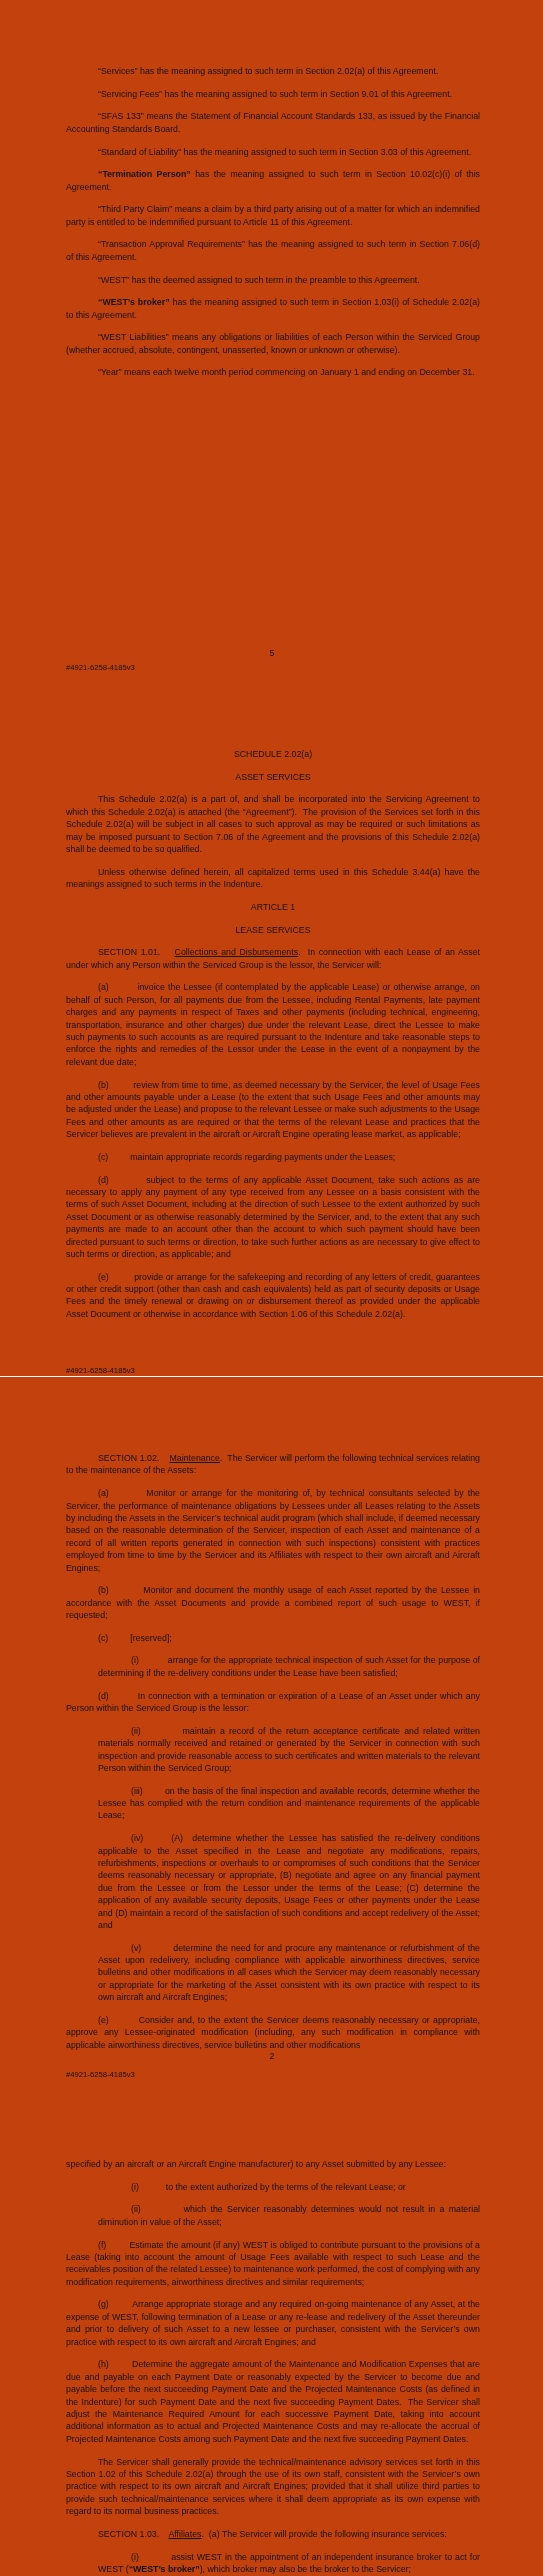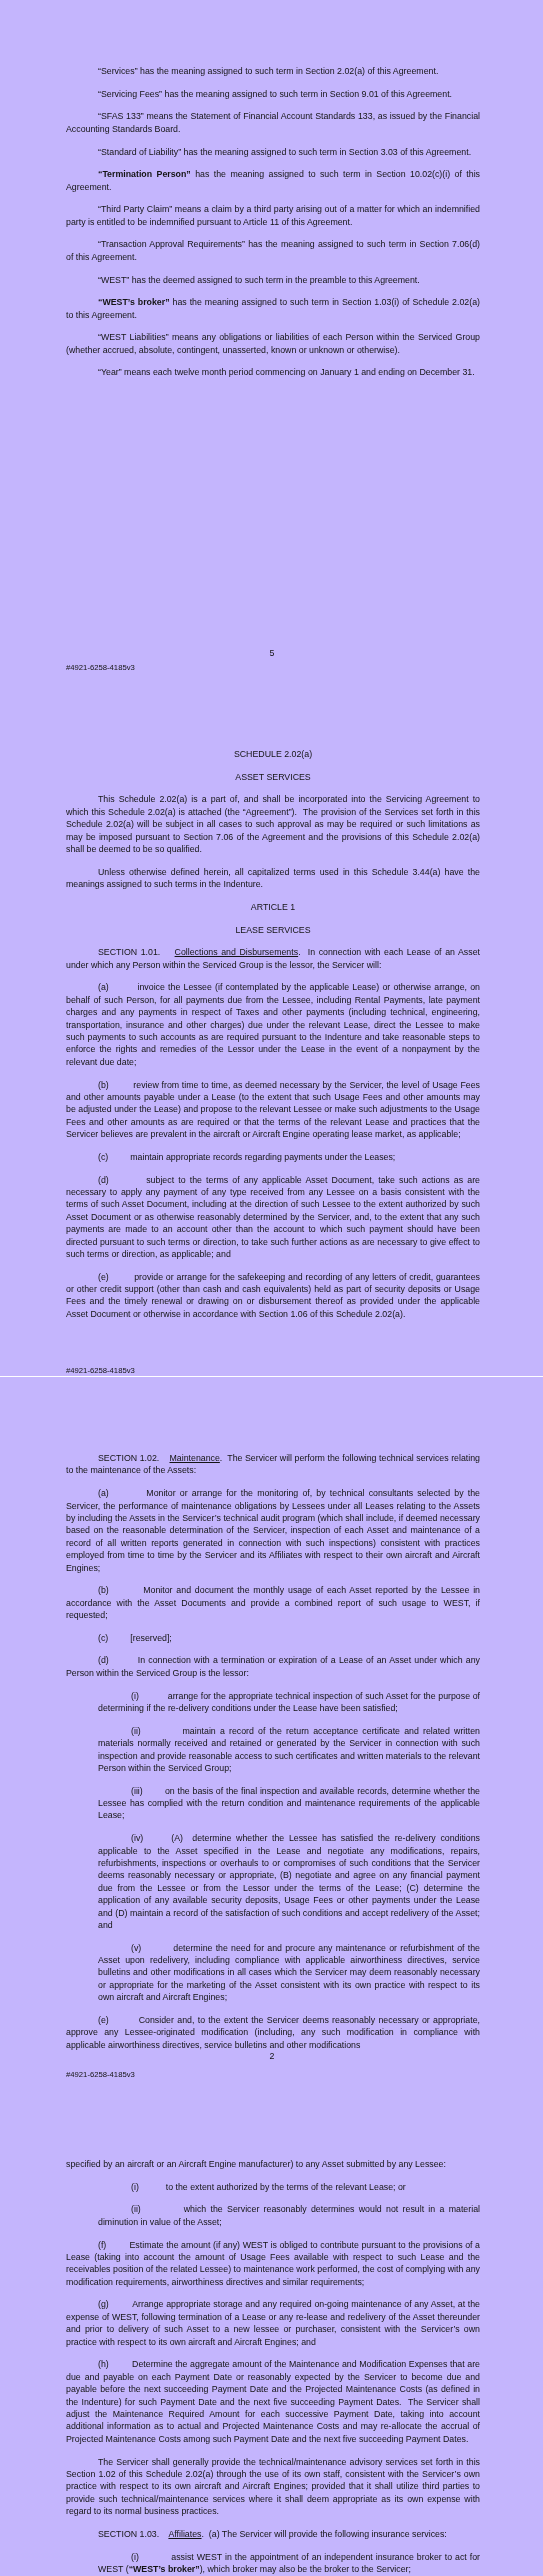--- a/index.html
+++ b/index.html
@@ -8,7 +8,7 @@
     font-family:"Liberation Sans","DejaVu Sans",sans-serif;color:#141414;
     overflow:hidden;
   }
-  .page{position:absolute;left:0;width:544px;overflow:hidden;background:#c4b5fd;}
+  .page{position:absolute;left:0;width:544px;overflow:hidden;background:#c2410c;}
   .content{position:absolute;left:66px;width:414px;}
   .blk{margin:0 0 10.3px 0;font-size:8.8px;line-height:12.4px;text-align:justify;}
   .center{text-align:center;text-indent:0;}

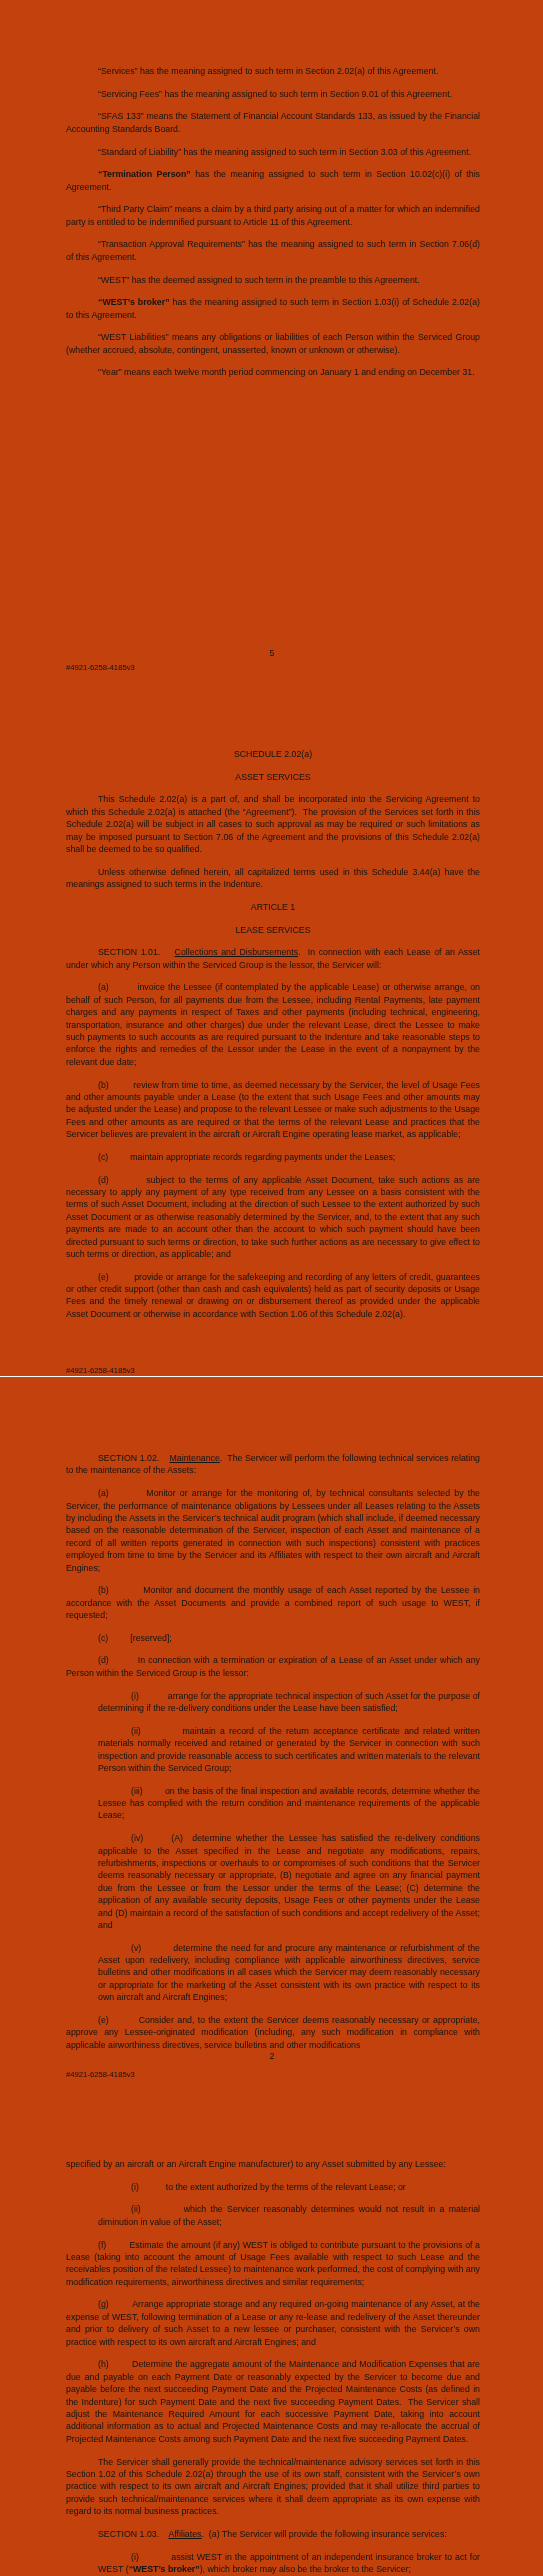--- a/index.html
+++ b/index.html
@@ -74,8 +74,8 @@
         <div class="blk item-a"><span>(a)&nbsp;&nbsp;&nbsp;&nbsp;&nbsp;&nbsp;&nbsp;&nbsp; Monitor or arrange for the monitoring of, by technical consultants selected by the Servicer, the performance of maintenance obligations by Lessees under all Leases relating to the Assets by including the Assets in the Servicer’s technical audit program (which shall include, if deemed necessary based on the reasonable determination of the Servicer, inspection of each Asset and maintenance of a record of all written reports generated in connection with such inspections) consistent with practices employed from time to time by the Servicer and its Affiliates with respect to their own aircraft and Aircraft Engines;</span></div>
         <div class="blk item-a"><span>(b)&nbsp;&nbsp;&nbsp;&nbsp;&nbsp;&nbsp;&nbsp;&nbsp; Monitor and document the monthly usage of each Asset reported by the Lessee in accordance with the Asset Documents and provide a combined report of such usage to WEST, if requested;</span></div>
         <div class="blk item-a"><span>(c)&nbsp;&nbsp;&nbsp;&nbsp;&nbsp;&nbsp;&nbsp;&nbsp; [reserved];</span></div>
+        <div class="blk item-i"><span>(i)&nbsp;&nbsp;&nbsp;&nbsp;&nbsp;&nbsp;&nbsp;&nbsp;&nbsp;&nbsp; arrange for the appropriate technical inspection of such Asset for the purpose of determining if the re-delivery conditions under the Lease have been satisfied;</span></div>
         <div class="blk item-a"><span>(d)&nbsp;&nbsp;&nbsp;&nbsp;&nbsp;&nbsp;&nbsp;&nbsp; In connection with a termination or expiration of a Lease of an Asset under which any Person within the Serviced Group is the lessor:</span></div>
-        <div class="blk item-i"><span>(i)&nbsp;&nbsp;&nbsp;&nbsp;&nbsp;&nbsp;&nbsp;&nbsp;&nbsp;&nbsp; arrange for the appropriate technical inspection of such Asset for the purpose of determining if the re-delivery conditions under the Lease have been satisfied;</span></div>
         <div class="blk item-i"><span>(ii)&nbsp;&nbsp;&nbsp;&nbsp;&nbsp;&nbsp;&nbsp;&nbsp;&nbsp; maintain a record of the return acceptance certificate and related written materials normally received and retained or generated by the Servicer in connection with such inspection and provide reasonable access to such certificates and written materials to the relevant Person within the Serviced Group;</span></div>
         <div class="blk item-i"><span>(iii)&nbsp;&nbsp;&nbsp;&nbsp;&nbsp;&nbsp;&nbsp; on the basis of the final inspection and available records, determine whether the Lessee has complied with the return condition and maintenance requirements of the applicable Lease;</span></div>
         <div class="blk item-i"><span>(iv)&nbsp;&nbsp;&nbsp;&nbsp;&nbsp; (A)&nbsp; determine whether the Lessee has satisfied the re-delivery conditions applicable to the Asset specified in the Lease and negotiate any modifications, repairs, refurbishments, inspections or overhauls to or compromises of such conditions that the Servicer deems reasonably necessary or appropriate, (B) negotiate and agree on any financial payment due from the Lessee or from the Lessor under the terms of the Lease; (C) determine the application of any available security deposits, Usage Fees or other payments under the Lease and (D) maintain a record of the satisfaction of such conditions and accept redelivery of the Asset; and</span></div>

